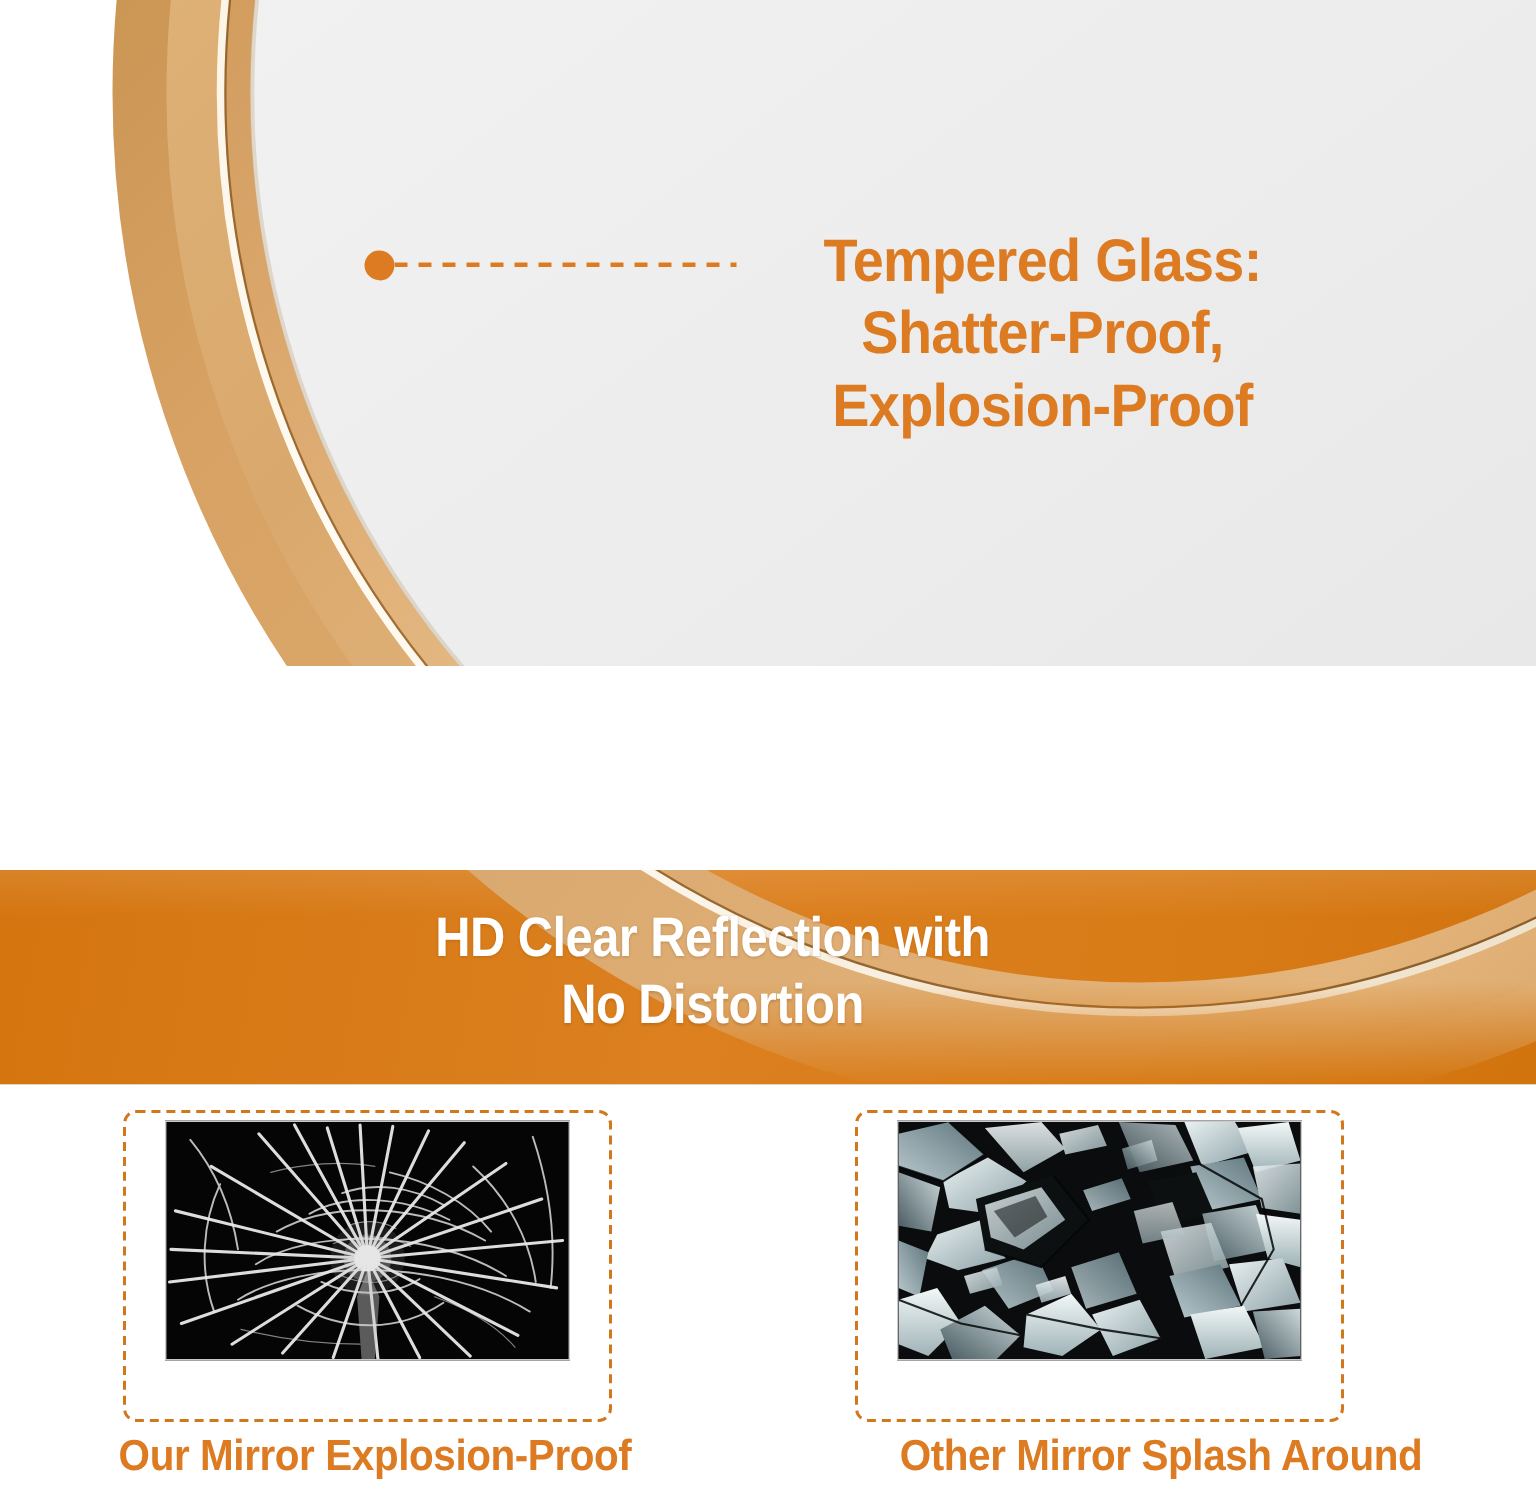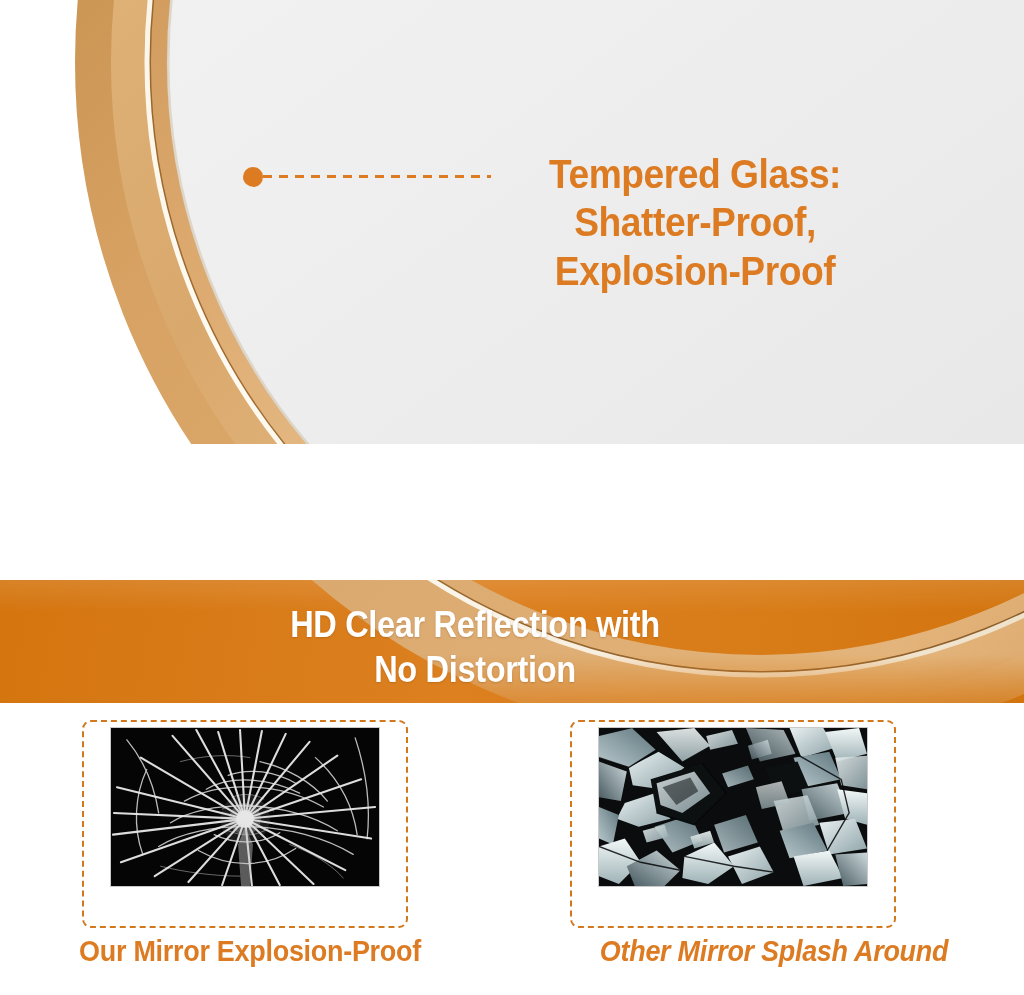--- a/index.html
+++ b/index.html
@@ -113,7 +113,7 @@
   #compare {
     position: absolute;
     left: 0;
-    top: 703px;
+    top: 723px;
     width: 1024px;
     height: 272px;
     background: #ffffff;

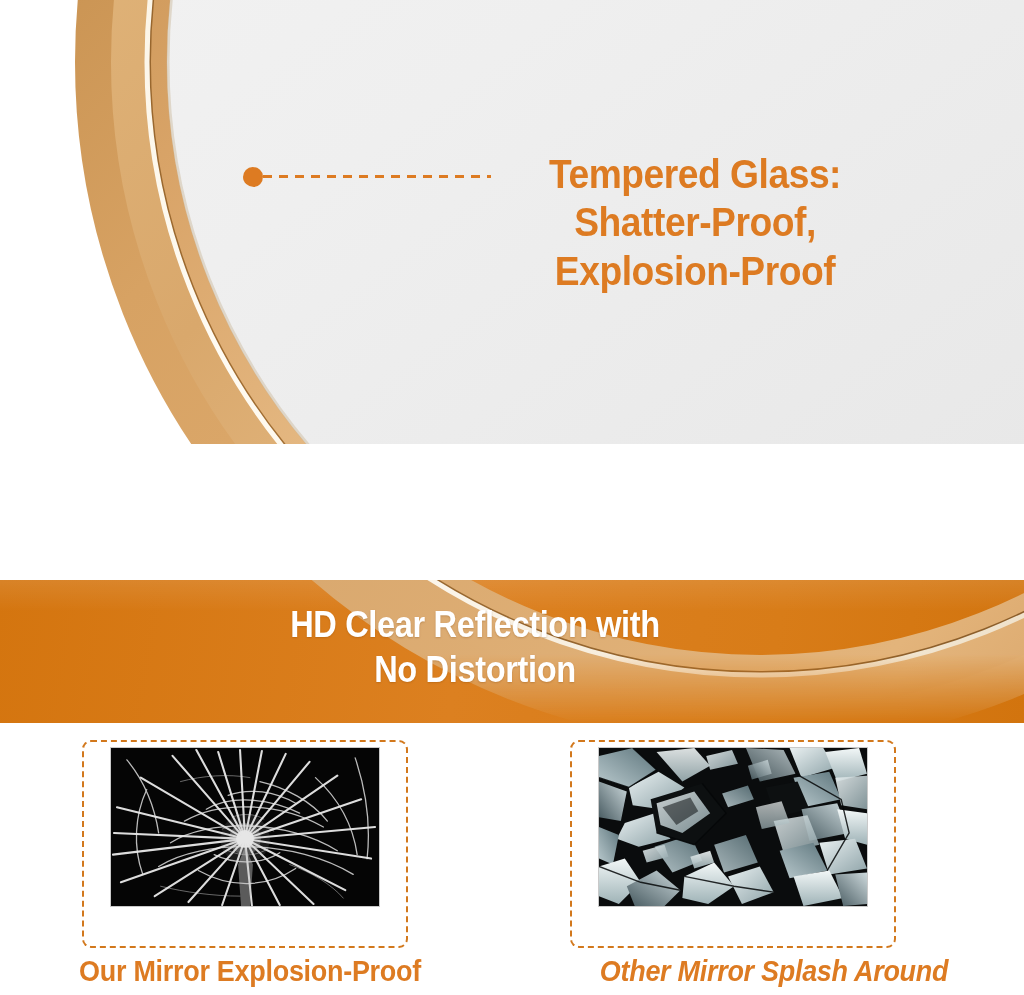--- a/index.html
+++ b/index.html
@@ -125,7 +125,7 @@
     height: 272px;
   }
   #cell-left  { left: 0; }
-  #cell-right { left: 512px; font-style: italic; }
+  #cell-right { left: 512px; }
 
   .dashed-box {
     position: absolute;

